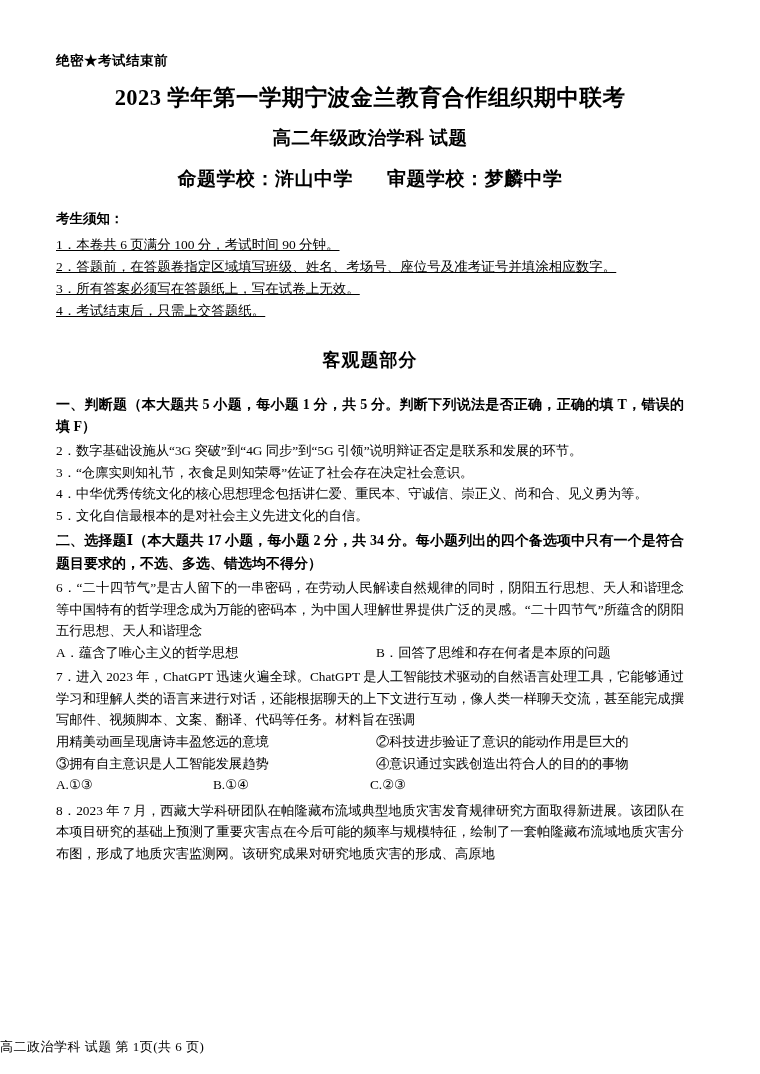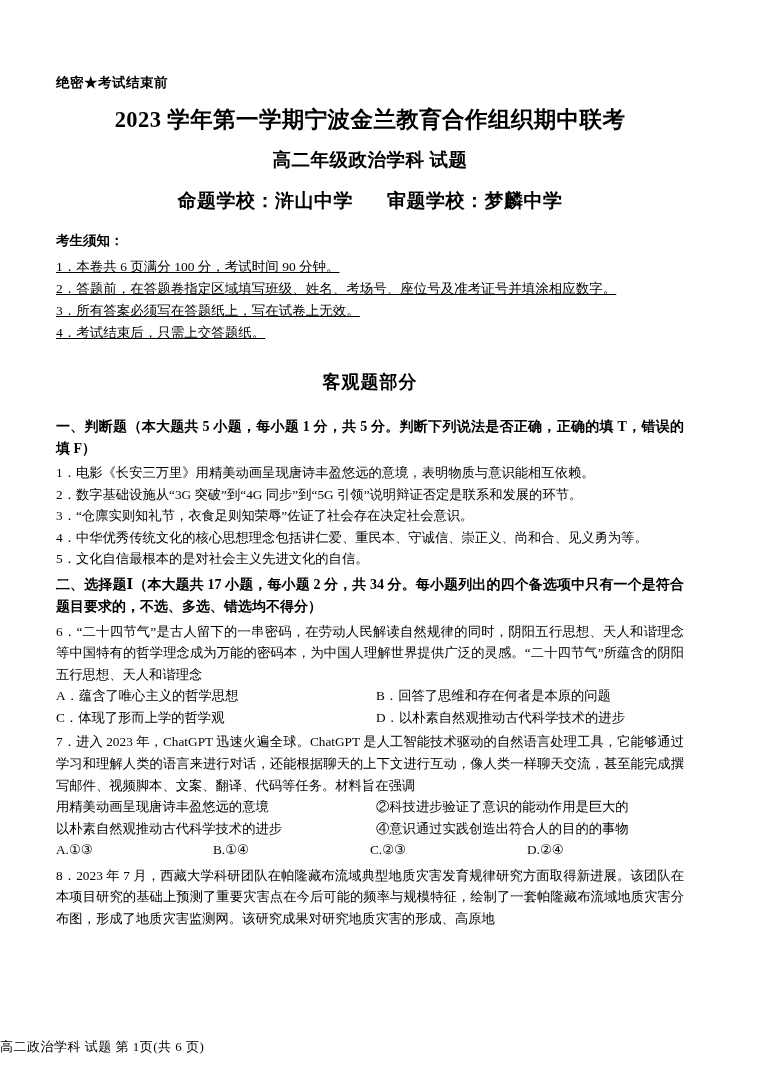--- a/index.html
+++ b/index.html
@@ -19,7 +19,7 @@
     width: 740px;
     height: 1074px;
     box-sizing: border-box;
-    padding: 74px 56px 0 56px;
+    padding: 52px 56px 0 56px;
     position: relative;
   }
   .secret-line {

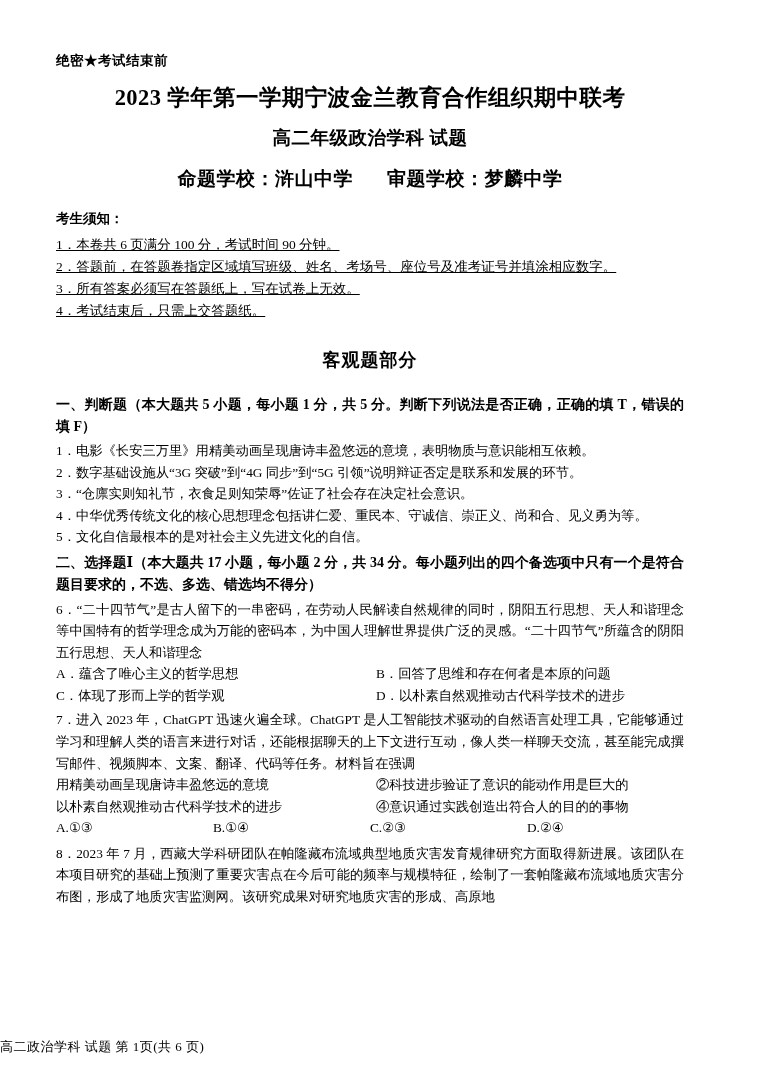--- a/index.html
+++ b/index.html
@@ -140,7 +140,6 @@
   <div class="section-heading">客观题部分</div>
 
   <div class="q-group-title">一、判断题（本大题共 5 小题，每小题 1 分，共 5 分。判断下列说法是否正确，正确的填 T，错误的填 F）</div>
-  <p class="q-item">1．电影《长安三万里》用精美动画呈现唐诗丰盈悠远的意境，表明物质与意识能相互依赖。</p>
   <p class="q-item">2．数字基础设施从“3G 突破”到“4G 同步”到“5G 引领”说明辩证否定是联系和发展的环节。</p>
   <p class="q-item">3．“仓廪实则知礼节，衣食足则知荣辱”佐证了社会存在决定社会意识。</p>
   <p class="q-item">4．中华优秀传统文化的核心思想理念包括讲仁爱、重民本、守诚信、崇正义、尚和合、见义勇为等。</p>

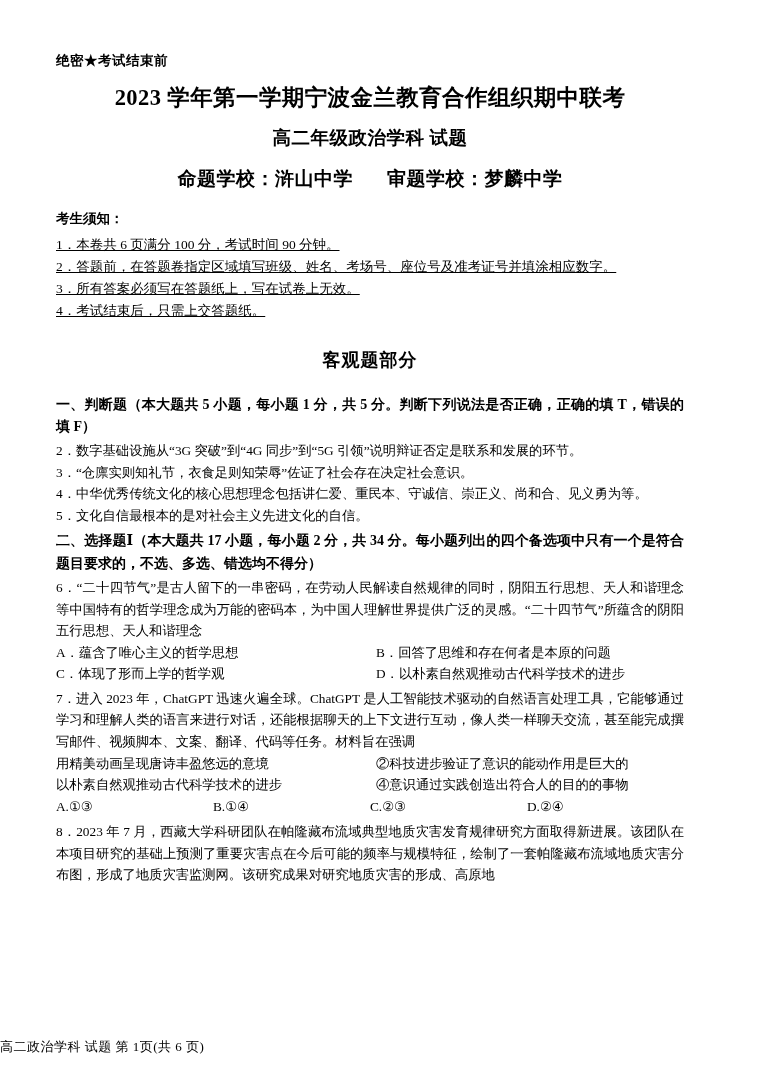--- a/index.html
+++ b/index.html
@@ -152,10 +152,6 @@
     <div class="col">A．蕴含了唯心主义的哲学思想</div>
     <div class="col second">B．回答了思维和存在何者是本原的问题</div>
   </div>
-  <div class="opts-2col">
-    <div class="col">C．体现了形而上学的哲学观</div>
-    <div class="col second">D．以朴素自然观推动古代科学技术的进步</div>
-  </div>
 
   <div class="spacer-xs"></div>
 

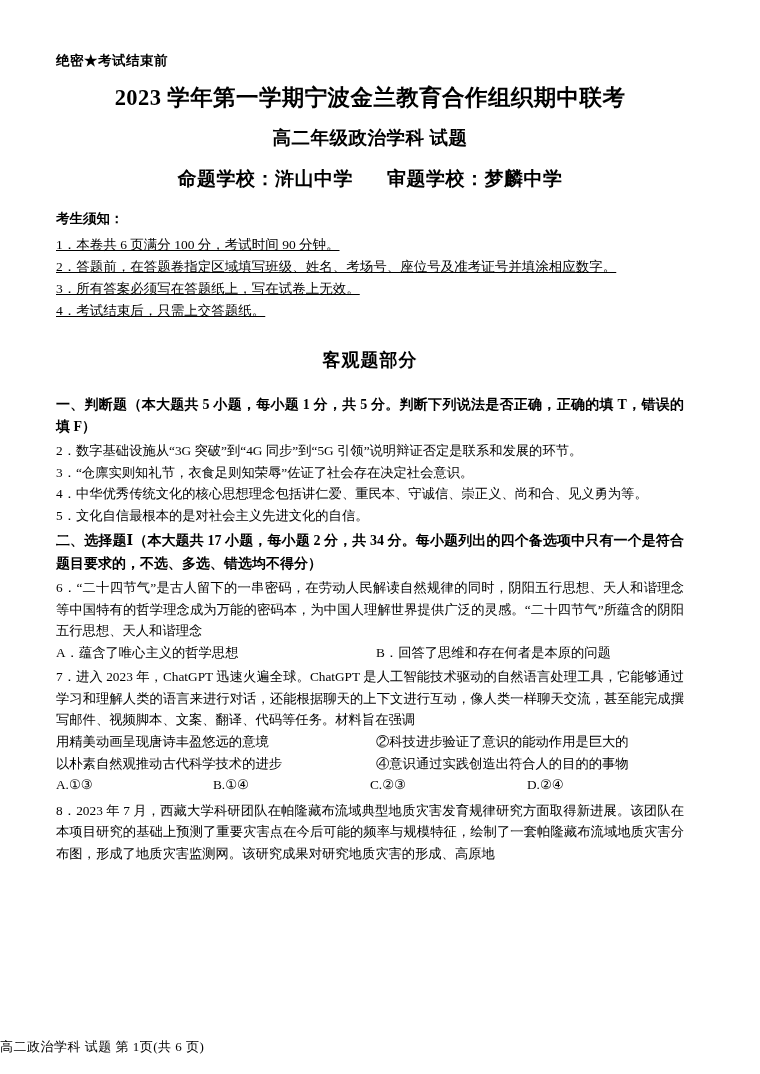--- a/index.html
+++ b/index.html
@@ -161,7 +161,7 @@
     <div class="col second">②科技进步验证了意识的能动作用是巨大的</div>
   </div>
   <div class="opts-2col">
-    <div class="col">以朴素自然观推动古代科学技术的进步</div>
+    <div class="col">③拥有自主意识是人工智能发展趋势</div>
     <div class="col second">④意识通过实践创造出符合人的目的的事物</div>
   </div>
   <div class="opts-4col">

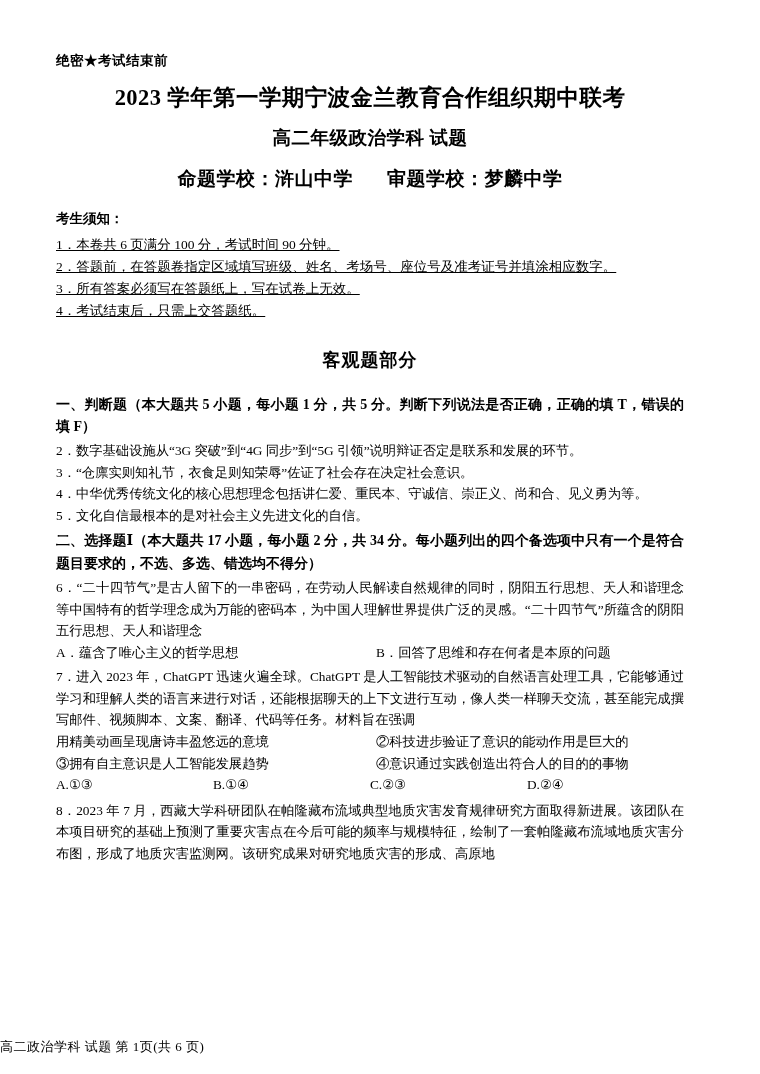--- a/index.html
+++ b/index.html
@@ -168,7 +168,6 @@
     <div class="col">A.①③</div>
     <div class="col">B.①④</div>
     <div class="col">C.②③</div>
-    <div class="col">D.②④</div>
   </div>
 
   <div class="spacer-xs"></div>

